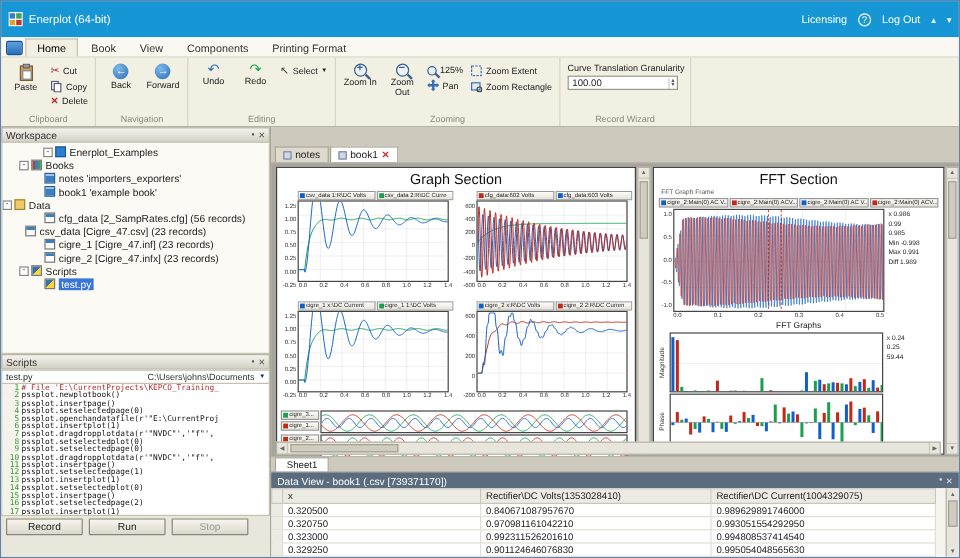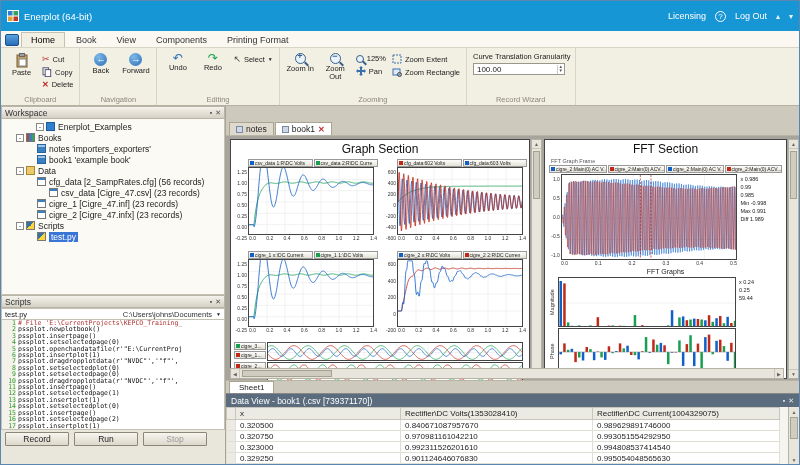--- a/index.html
+++ b/index.html
@@ -327,7 +327,7 @@
             <span class="ticon ti-book"></span>
             <span class="tlabel">book1 'example book'</span>
           </div>
-          <div class="tree-row" style="padding-left: 14px;">
+          <div class="tree-row" style="">
             <span class="expander">-</span>
             <span class="ticon ti-datafolder"></span>
             <span class="tlabel">Data</span>

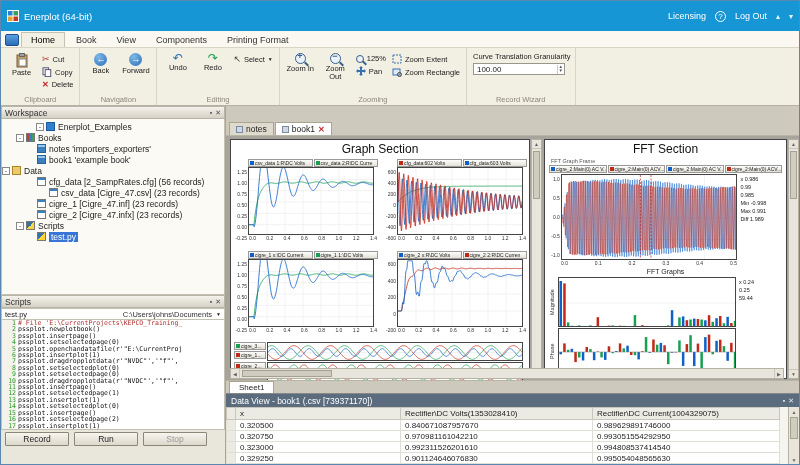--- a/index.html
+++ b/index.html
@@ -337,7 +337,7 @@
             <span class="ticon ti-data"></span>
             <span class="tlabel">cfg_data [2_SampRates.cfg] (56 records)</span>
           </div>
-          <div class="tree-row" style="padding-left: 37px;">
+          <div class="tree-row" style="padding-left: 9px;">
             <span class="exp-sp"></span>
             <span class="ticon ti-data"></span>
             <span class="tlabel">csv_data [Cigre_47.csv] (23 records)</span>

